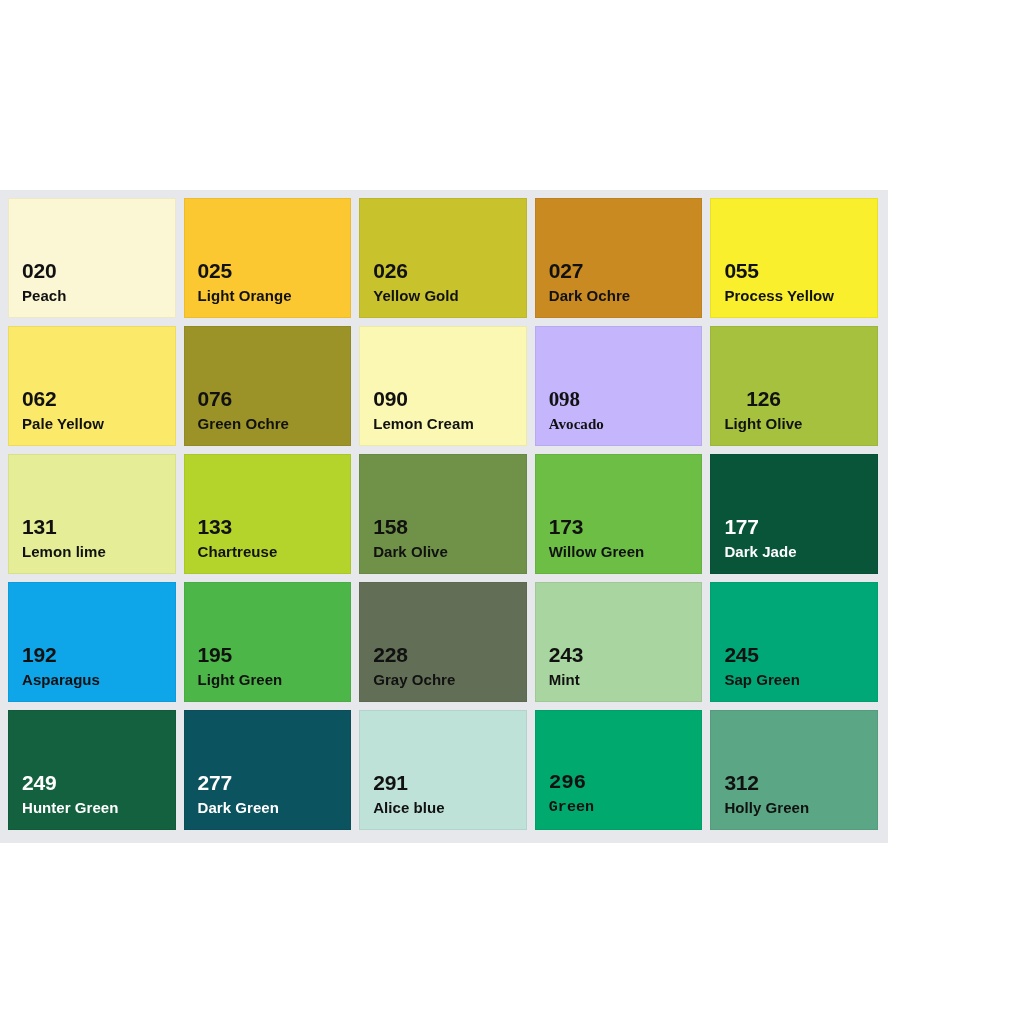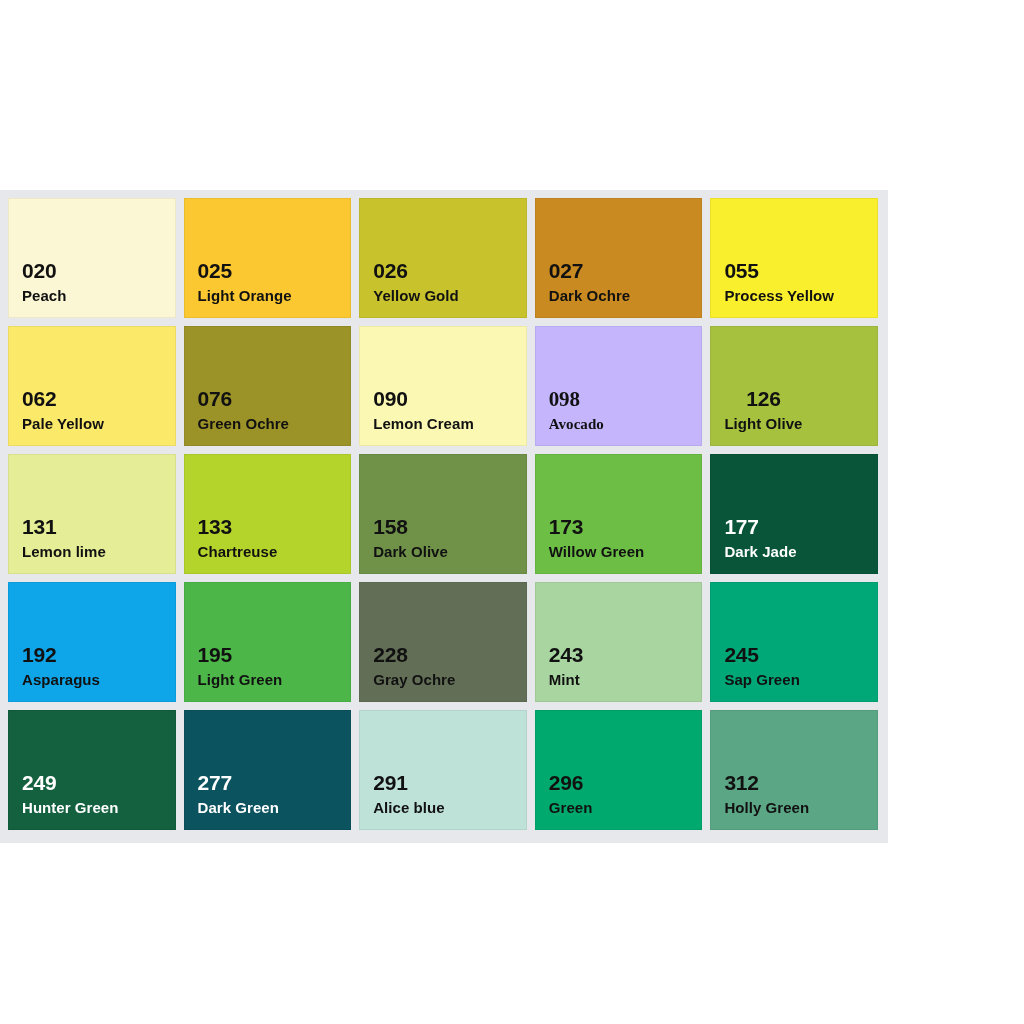--- a/index.html
+++ b/index.html
@@ -228,7 +228,7 @@
             <span class="swatch-name">Alice blue</span>
           </div>
         </div>
-        <div class="swatch dark-text" style="background: rgb(0, 169, 110);">
+        <div class="swatch dark-text" style="background: rgb(0, 169, 110); font-family: Liberation Mono, monospace;">
           <div class="swatch-text">
             <span class="swatch-code">296</span>
             <span class="swatch-name">Green</span>

